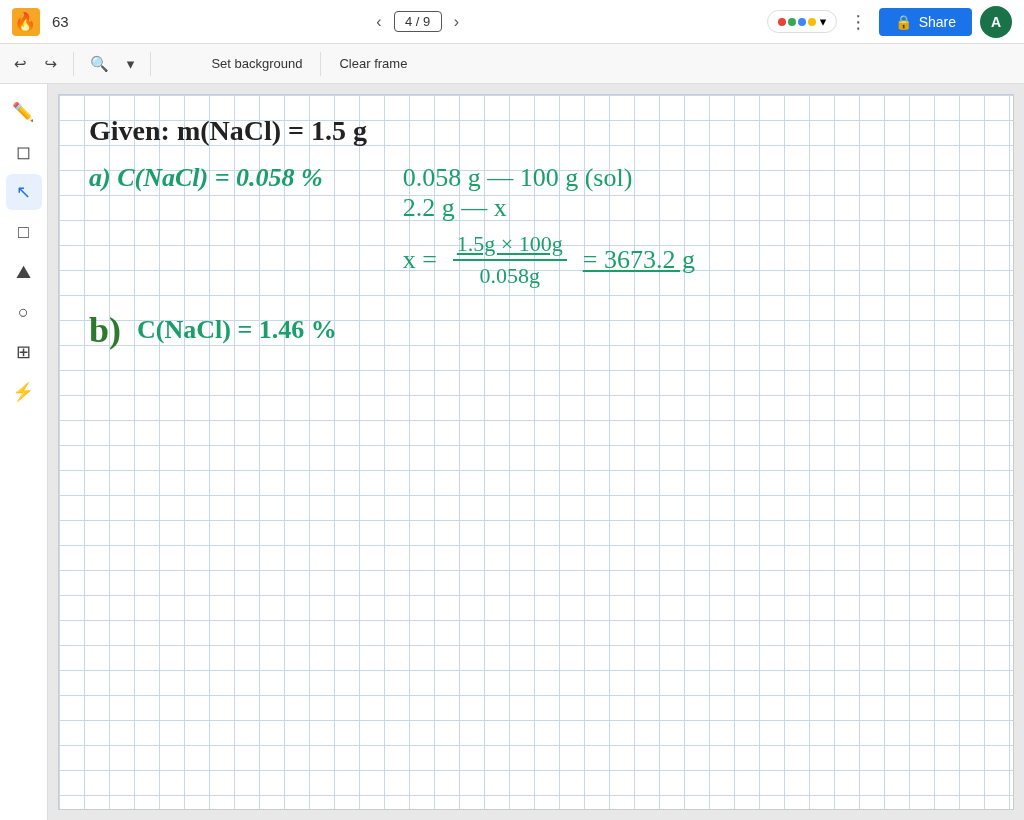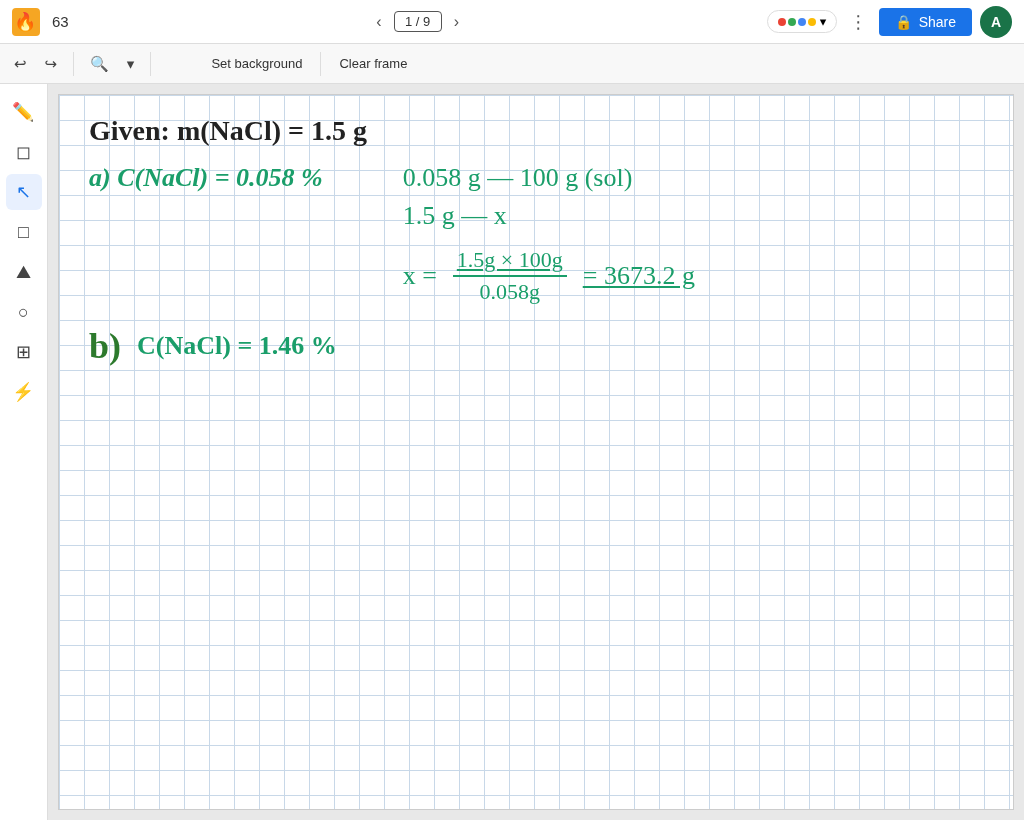--- a/index.html
+++ b/index.html
@@ -147,7 +147,7 @@
 
   <div id="nav-area">
     <button class="nav-btn">‹</button>
-    <div id="page-indicator">1 / 9</div>
+    <div id="page-indicator">4 / 9</div>
     <button class="nav-btn">›</button>
   </div>
 

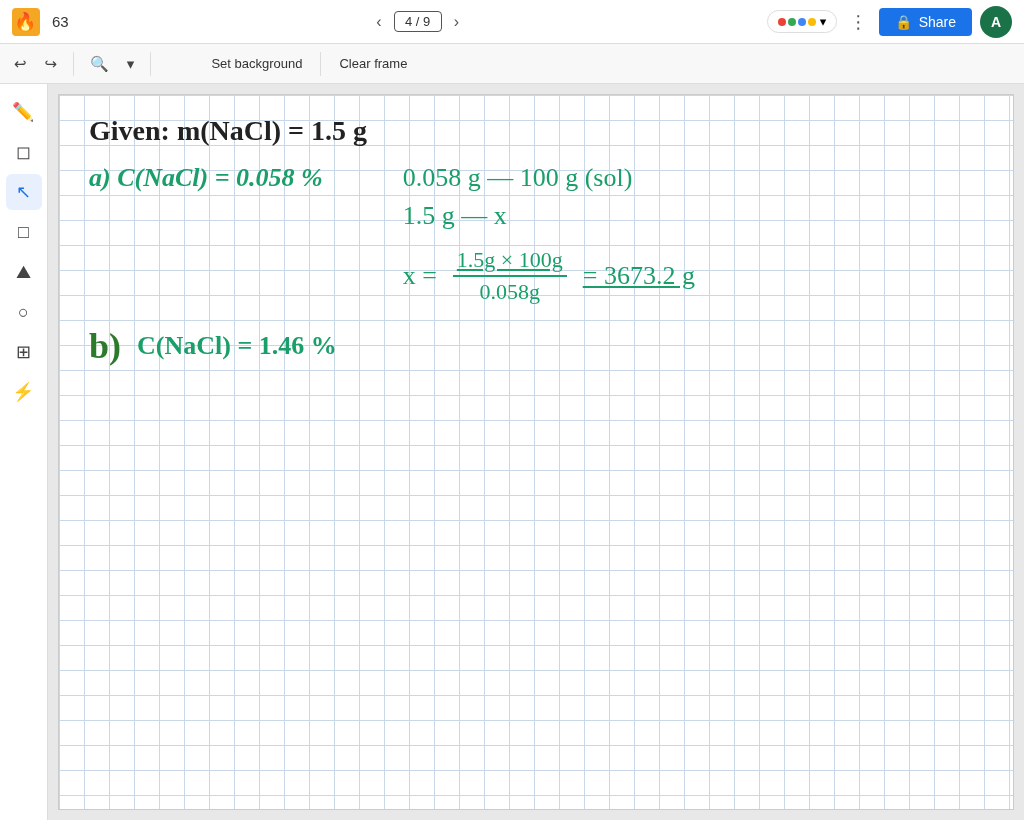--- a/index.html
+++ b/index.html
@@ -114,7 +114,7 @@
       margin-bottom: 20px;
     }
     .part-a-label { font-size: 26px; color: #1a9e6a; font-weight: bold; white-space: nowrap; font-style: italic; }
-    .part-a-right { display: flex; flex-direction: column; gap: 8px; }
+    .part-a-right { display: flex; flex-direction: column; gap: 0; }
     .proportion-row { font-size: 26px; color: #1a9e6a; white-space: nowrap; }
 
     .fraction-block { display: flex; align-items: center; gap: 16px; margin-top: 8px; }

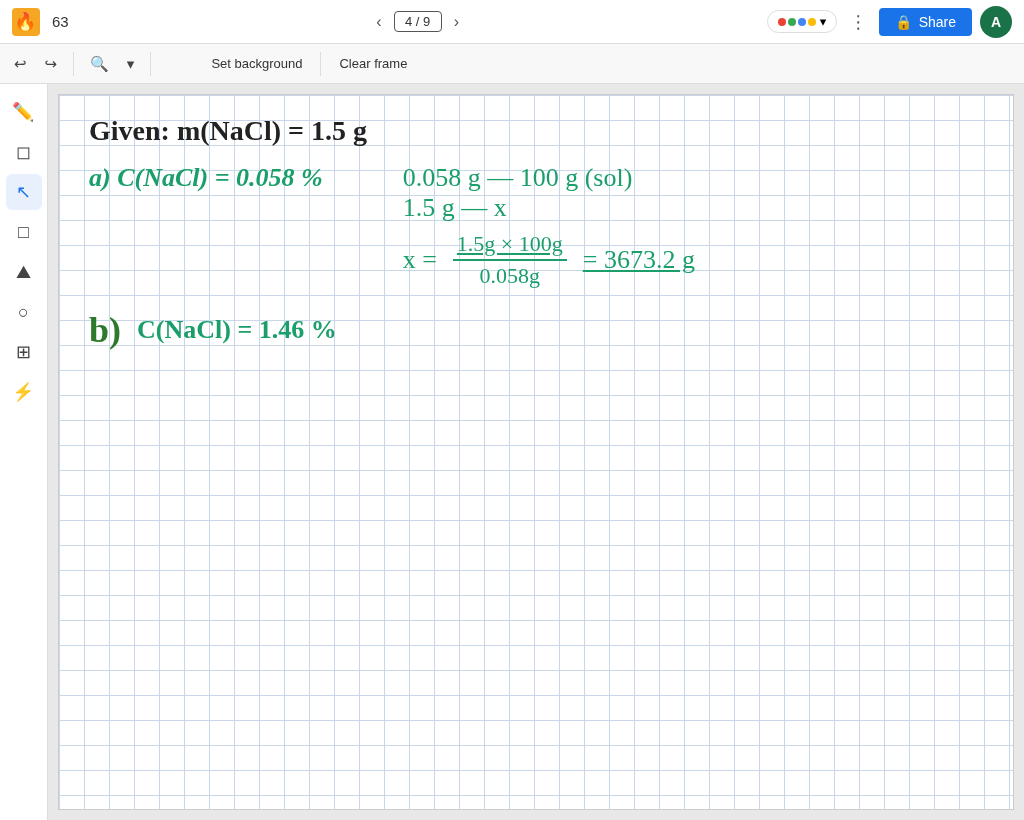--- a/index.html
+++ b/index.html
@@ -227,7 +227,7 @@
           <div class="part-a-label">a) C(NaCl) = 0.058 %</div>
           <div class="part-a-right">
             <div class="proportion-row">0.058 g  —  100 g  (sol)</div>
-            <div class="proportion-row">1.5 g  —  x</div>
+            <div class="proportion-row">2.2 g  —  x</div>
             <div class="fraction-block">
               <span class="x-label">x =</span>
               <div class="fraction">

